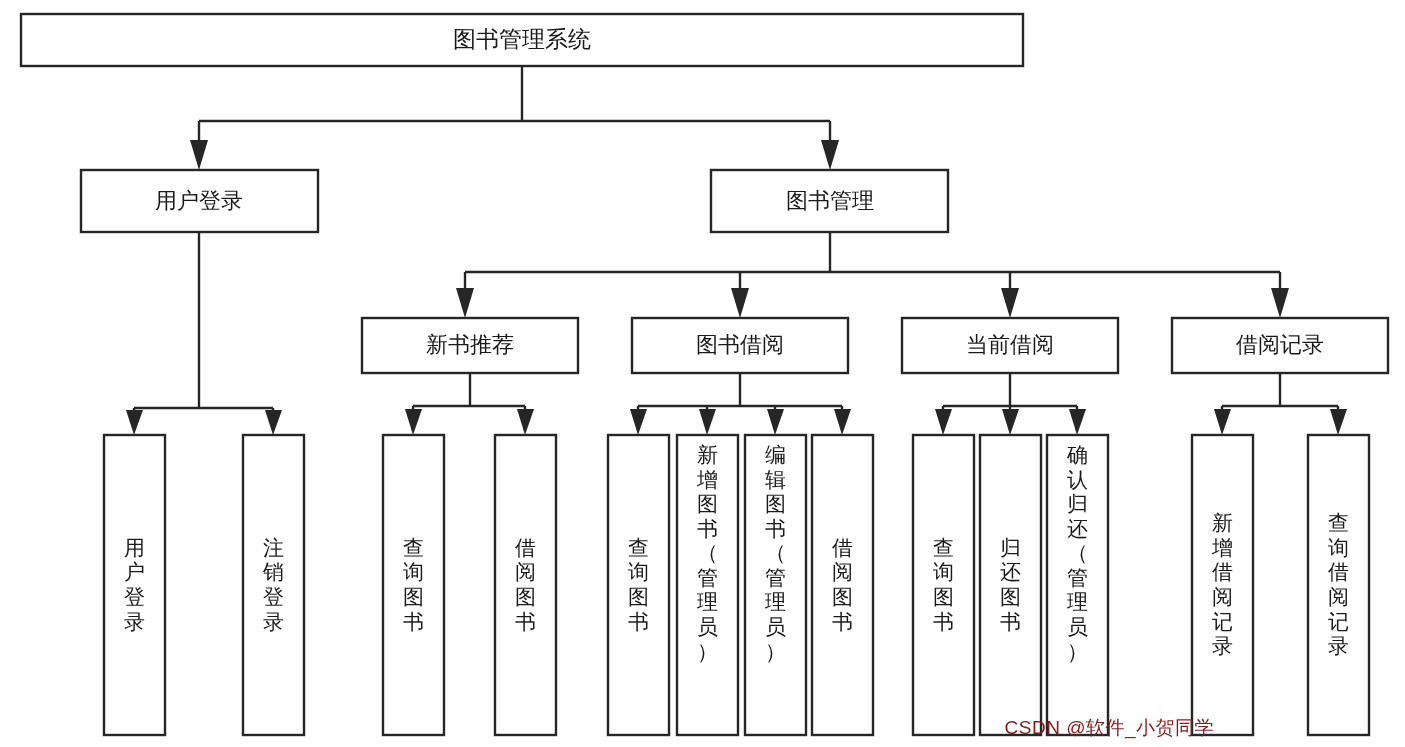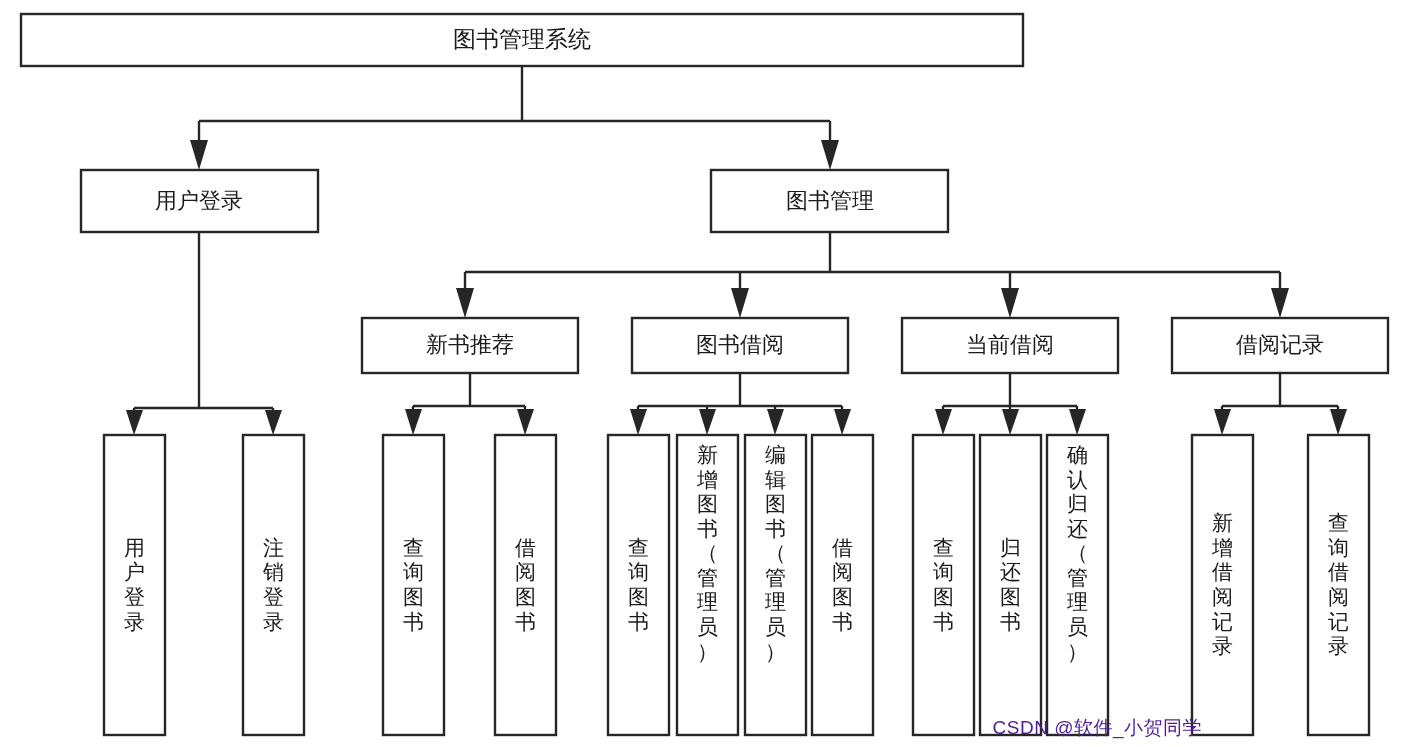--- a/index.html
+++ b/index.html
@@ -68,11 +68,11 @@
   }
   .watermark {
     position: absolute;
-    right: 16px;
+    right: 4px;
     bottom: 6px;
     font-family: "Liberation Sans", sans-serif;
     font-size: 19px;
-    color: #4c1d95;
+    color: #7f1d1d;
     letter-spacing: 0.5px;
     white-space: nowrap;
   }

